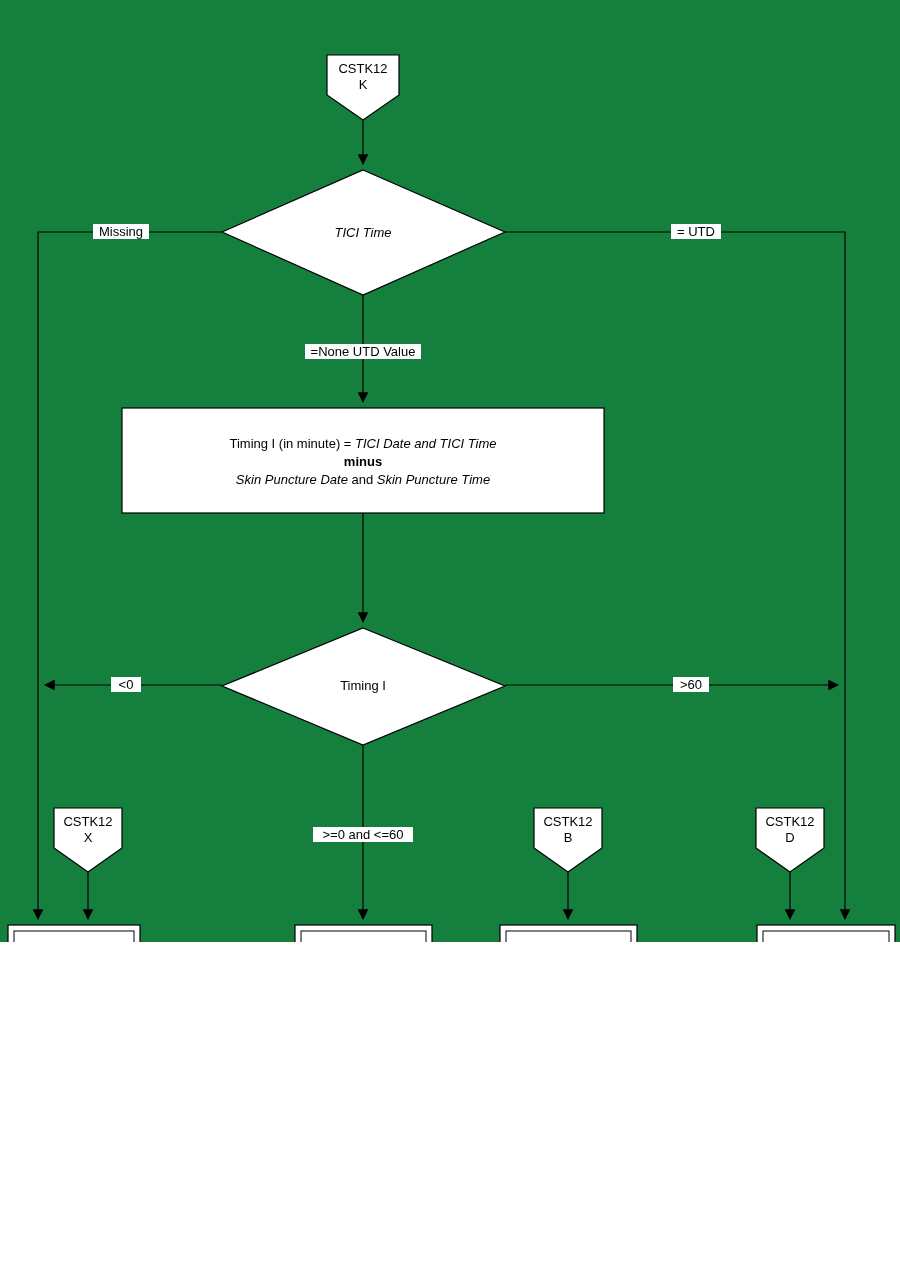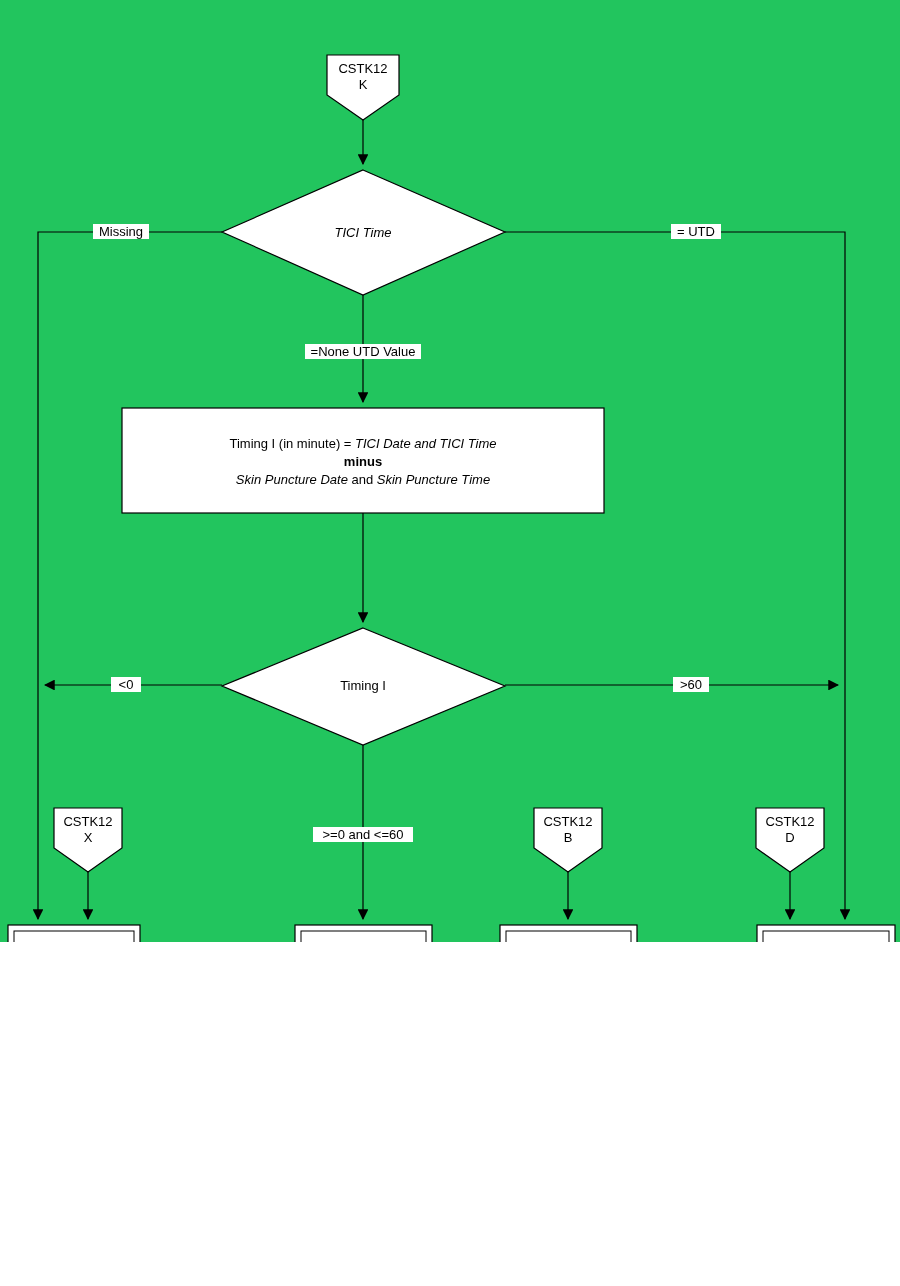--- a/index.html
+++ b/index.html
@@ -11,7 +11,7 @@
     position: relative;
     width: 900px;
     height: 942px;
-    background: #22c55e;
+    background: #15803d;
     overflow: hidden;
   }
   svg text {

